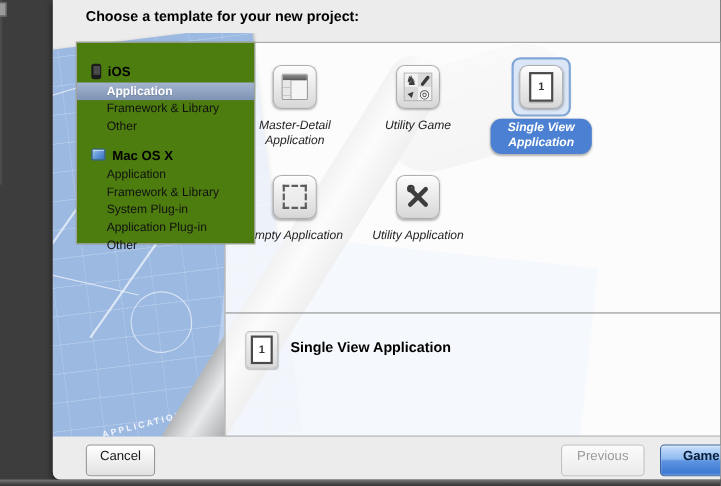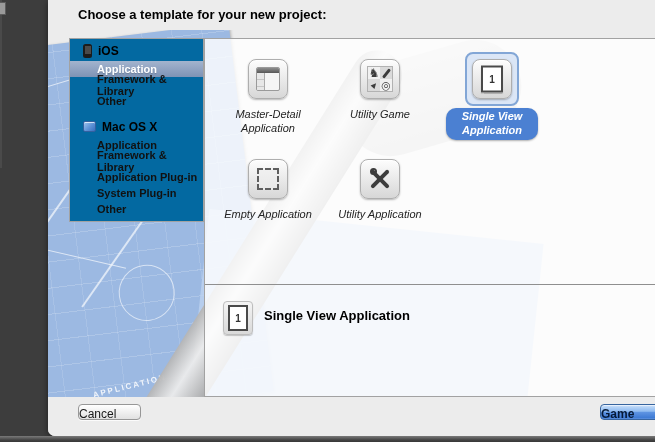--- a/index.html
+++ b/index.html
@@ -38,8 +38,8 @@
        transform:rotate(32deg);opacity:.95;}
 
   
-  .sidebar{position:absolute;left:21px;top:8px;width:135px;height:184px;background:#0369a1;
-       border:1px solid #a2a2a2;padding-top:1px;z-index:5;}
+  .sidebar{position:absolute;left:21px;top:8px;width:163px;height:184px;background:#4d7c0f;
+       border:1px solid #a2a2a2;padding-top:15px;z-index:5;}
   .sb-header{display:flex;align-items:center;height:21px;padding-left:13px;gap:6px;
        font-size:12px;font-weight:bold;color:#000;}
   .sb-item{display:flex;align-items:center;height:16px;padding-left:27px;font-size:11px;color:#111;font-weight:bold;}

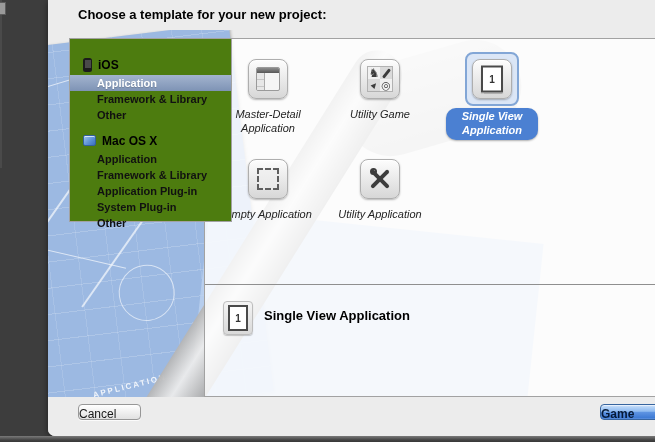--- a/index.html
+++ b/index.html
@@ -42,7 +42,7 @@
        border:1px solid #a2a2a2;padding-top:15px;z-index:5;}
   .sb-header{display:flex;align-items:center;height:21px;padding-left:13px;gap:6px;
        font-size:12px;font-weight:bold;color:#000;}
-  .sb-item{display:flex;align-items:center;height:16px;padding-left:27px;font-size:11px;color:#111;font-weight:bold;}
+  .sb-item{display:flex;align-items:center;height:16px;padding-left:27px;font-size:11px;color:#111;}
   .sb-item.selected{background:linear-gradient(#a3b4ce,#7e93b5);color:#fff;font-weight:bold;
        text-shadow:0 1px 1px rgba(0,0,0,.18);}
   .sb-gap{height:7px;}

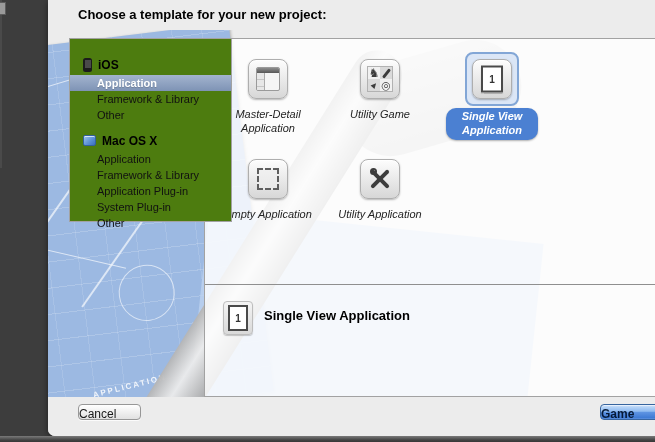--- a/index.html
+++ b/index.html
@@ -254,10 +254,10 @@
           <span>Framework &amp; Library</span>
         </div>
         <div class="sb-item">
+          <span>System Plug-in</span>
+        </div>
+        <div class="sb-item">
           <span>Application Plug-in</span>
-        </div>
-        <div class="sb-item">
-          <span>System Plug-in</span>
         </div>
         <div class="sb-item">
           <span>Other</span>

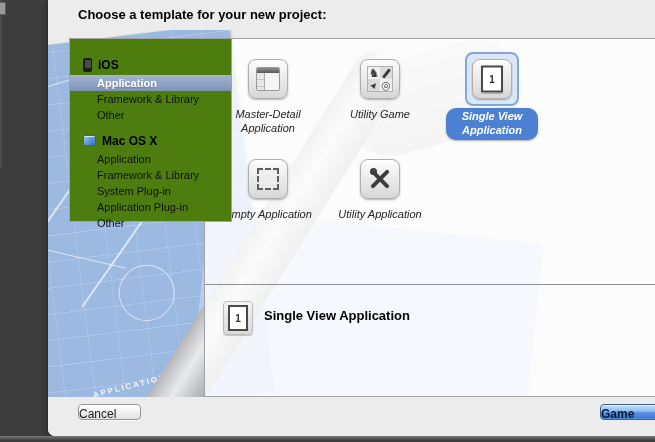--- a/index.html
+++ b/index.html
@@ -119,8 +119,8 @@
 
   
   .footer{position:absolute;left:0;right:0;bottom:0;height:39px;background:#ececec;}
-  .btn{position:absolute;top:7px;height:16px;border-radius:4px;font-size:12px;line-height:19px;
-       text-align:left;cursor:pointer;}
+  .btn{position:absolute;top:7px;height:29px;border-radius:4px;font-size:12px;line-height:19px;
+       text-align:center;cursor:pointer;}
   .btn-cancel{left:30px;width:63px;background:linear-gradient(#ffffff,#e1e1e1);
        border:1px solid #979797;color:#1a1a1a;box-shadow:0 1px 0 rgba(255,255,255,.8);}
   .btn-prev{left:462px;width:76px;background:linear-gradient(#fbfbfb,#ebebeb);

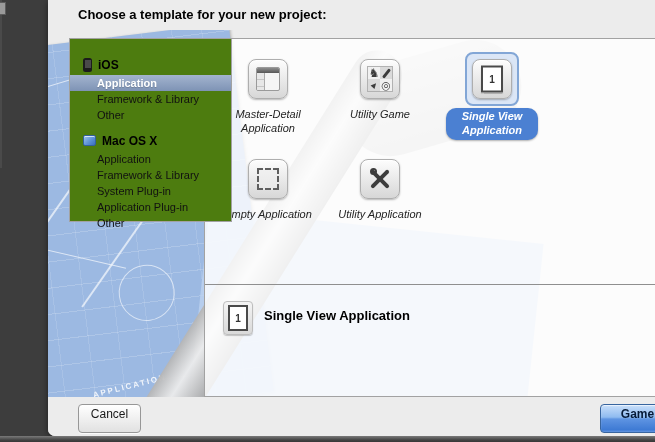--- a/index.html
+++ b/index.html
@@ -267,6 +267,7 @@
 
     <div class="footer">
       <div class="btn btn-cancel">Cancel</div>
+      <div class="btn btn-prev">Previous</div>
       <div class="btn btn-next">Game</div>
     </div>
   </div>

